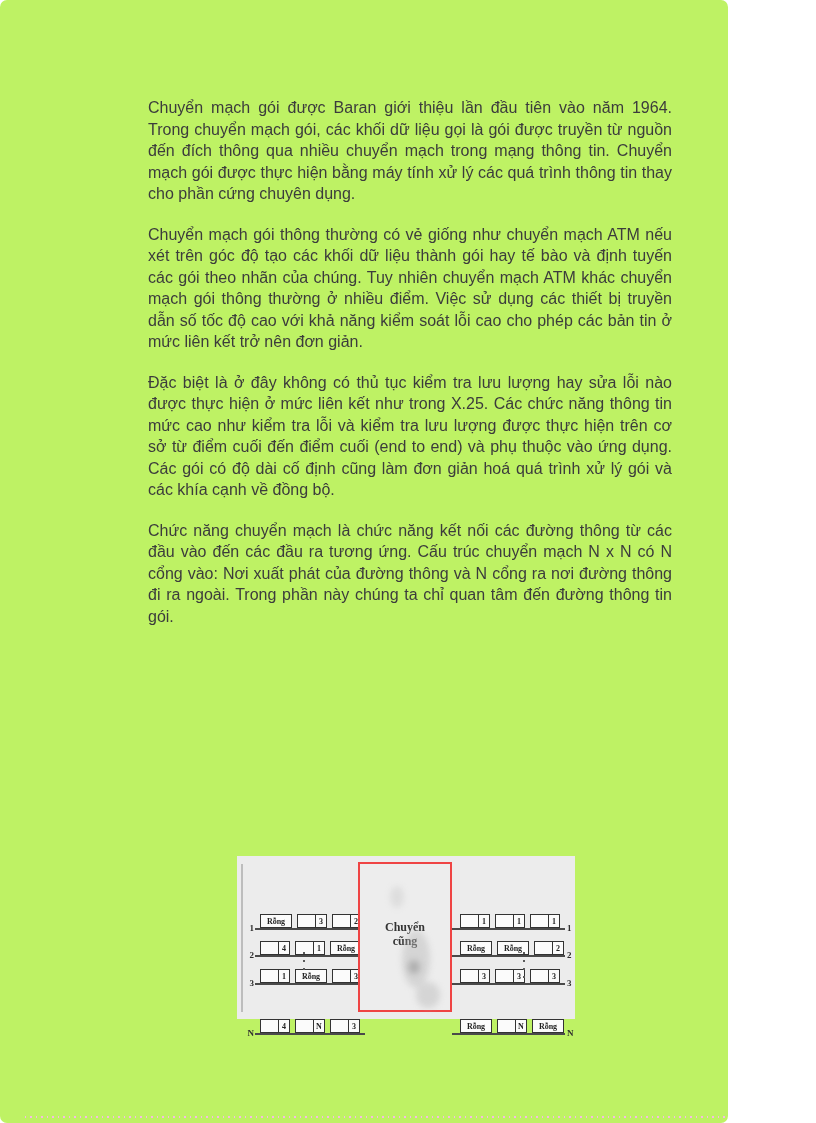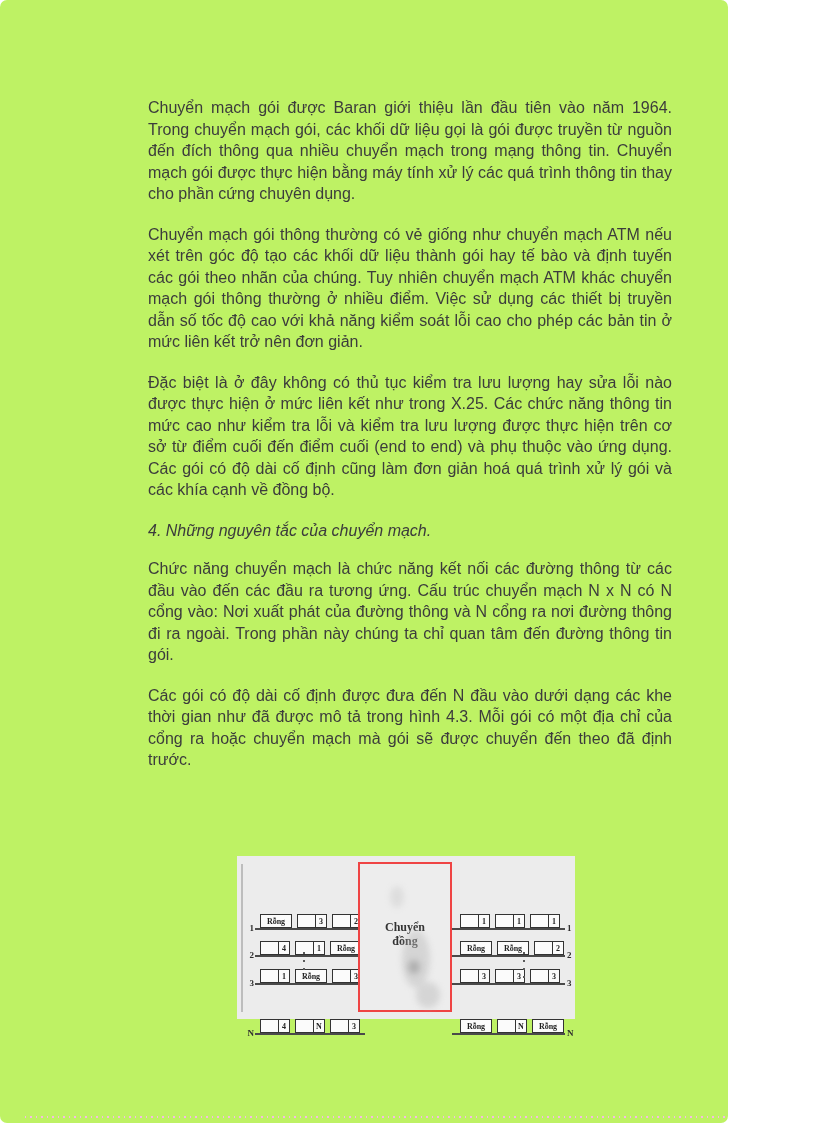--- a/index.html
+++ b/index.html
@@ -85,7 +85,6 @@
     <p>Chuyển mạch gói được Baran giới thiệu lần đầu tiên vào năm 1964. Trong chuyển mạch gói, các khối dữ liệu gọi là gói được truyền từ nguồn đến đích thông qua nhiều chuyển mạch trong mạng thông tin. Chuyển mạch gói được thực hiện bằng máy tính xử lý các quá trình thông tin thay cho phần cứng chuyên dụng.</p>
     <p>Chuyển mạch gói thông thường có vẻ giống như chuyển mạch ATM nếu xét trên góc độ tạo các khối dữ liệu thành gói hay tế bào và định tuyến các gói theo nhãn của chúng. Tuy nhiên chuyển mạch ATM khác chuyển mạch gói thông thường ở nhiều điểm. Việc sử dụng các thiết bị truyền dẫn số tốc độ cao với khả năng kiểm soát lỗi cao cho phép các bản tin ở mức liên kết trở nên đơn giản.</p>
     <p>Đặc biệt là ở đây không có thủ tục kiểm tra lưu lượng hay sửa lỗi nào được thực hiện ở mức liên kết như trong X.25. Các chức năng thông tin mức cao như kiểm tra lỗi và kiểm tra lưu lượng được thực hiện trên cơ sở từ điểm cuối đến điểm cuối (end to end) và phụ thuộc vào ứng dụng. Các gói có độ dài cố định cũng làm đơn giản hoá quá trình xử lý gói và các khía cạnh về đồng bộ.</p>
-    <p class="heading">4. Những nguyên tắc của chuyển mạch.</p>
     <p>Chức năng chuyển mạch là chức năng kết nối các đường thông từ các đầu vào đến các đầu ra tương ứng. Cấu trúc chuyển mạch N x N có N cổng vào: Nơi xuất phát của đường thông và N cổng ra nơi đường thông đi ra ngoài. Trong phần này chúng ta chỉ quan tâm đến đường thông tin gói.</p>
     <p>Các gói có độ dài cố định được đưa đến N đầu vào dưới dạng các khe thời gian như đã được mô tả trong hình 4.3. Mỗi gói có một địa chỉ của cổng ra hoặc chuyển mạch mà gói sẽ được chuyển đến theo đã định trước.</p>
   </div>

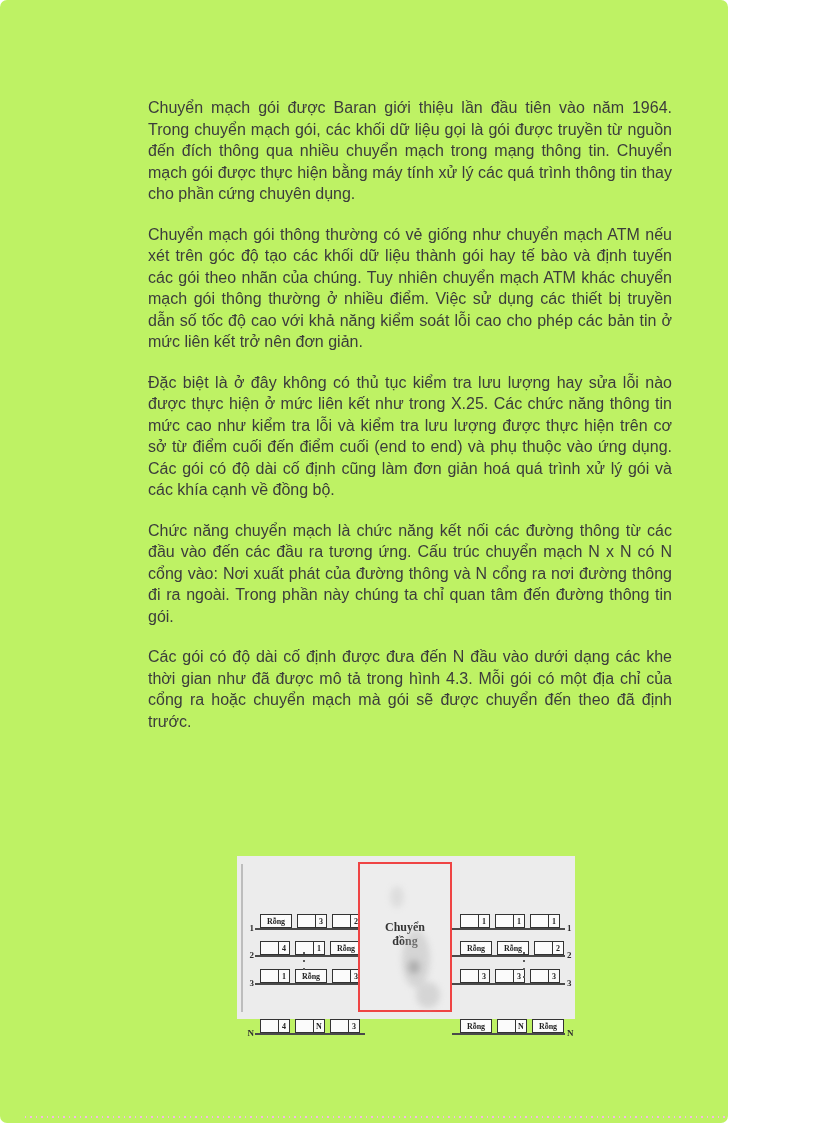--- a/index.html
+++ b/index.html
@@ -86,7 +86,6 @@
     <p>Chuyển mạch gói thông thường có vẻ giống như chuyển mạch ATM nếu xét trên góc độ tạo các khối dữ liệu thành gói hay tế bào và định tuyến các gói theo nhãn của chúng. Tuy nhiên chuyển mạch ATM khác chuyển mạch gói thông thường ở nhiều điểm. Việc sử dụng các thiết bị truyền dẫn số tốc độ cao với khả năng kiểm soát lỗi cao cho phép các bản tin ở mức liên kết trở nên đơn giản.</p>
     <p>Đặc biệt là ở đây không có thủ tục kiểm tra lưu lượng hay sửa lỗi nào được thực hiện ở mức liên kết như trong X.25. Các chức năng thông tin mức cao như kiểm tra lỗi và kiểm tra lưu lượng được thực hiện trên cơ sở từ điểm cuối đến điểm cuối (end to end) và phụ thuộc vào ứng dụng. Các gói có độ dài cố định cũng làm đơn giản hoá quá trình xử lý gói và các khía cạnh về đồng bộ.</p>
     <p>Chức năng chuyển mạch là chức năng kết nối các đường thông từ các đầu vào đến các đầu ra tương ứng. Cấu trúc chuyển mạch N x N có N cổng vào: Nơi xuất phát của đường thông và N cổng ra nơi đường thông đi ra ngoài. Trong phần này chúng ta chỉ quan tâm đến đường thông tin gói.</p>
-    <p>Các gói có độ dài cố định được đưa đến N đầu vào dưới dạng các khe thời gian như đã được mô tả trong hình 4.3. Mỗi gói có một địa chỉ của cổng ra hoặc chuyển mạch mà gói sẽ được chuyển đến theo đã định trước.</p>
   </div>
 
   <div class="figure">

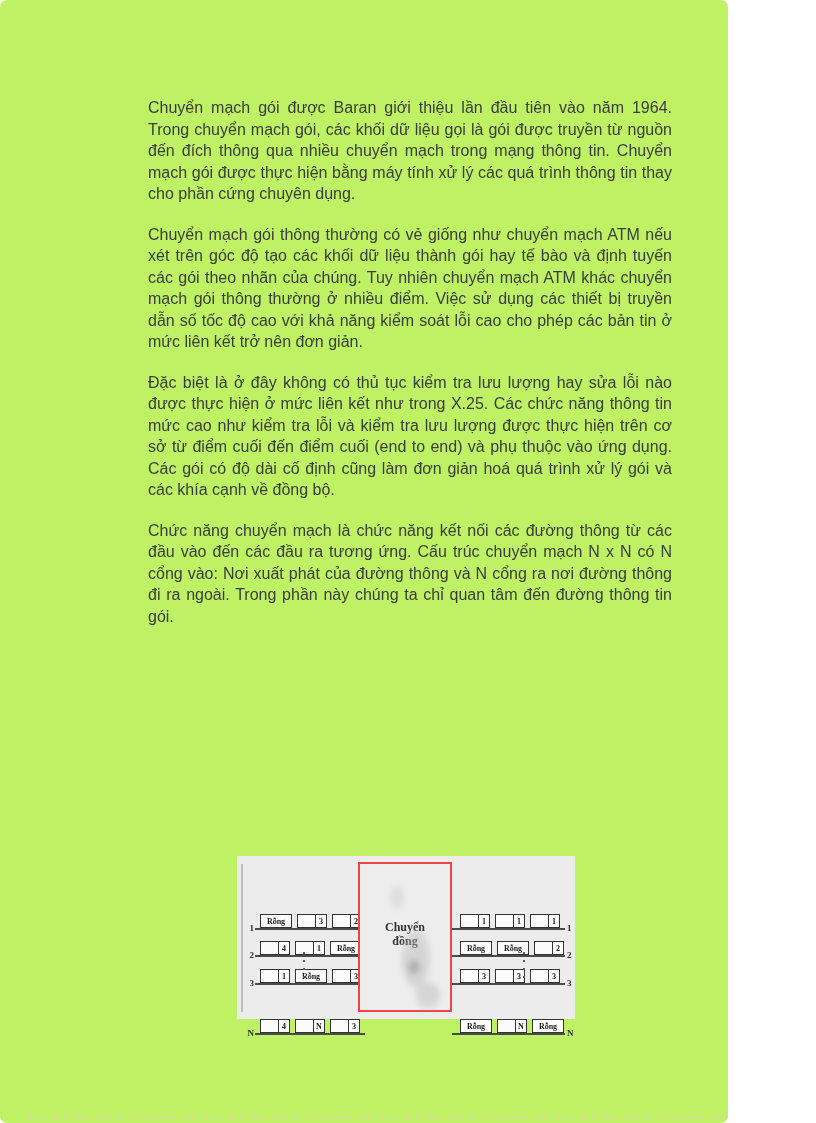--- a/index.html
+++ b/index.html
@@ -165,7 +165,7 @@
       <div class="smudge sm4"></div>
       <div class="lbl">
         <div>Chuyển</div>
-        <div>đồng</div>
+        <div>cũng</div>
       </div>
     </div>
 

